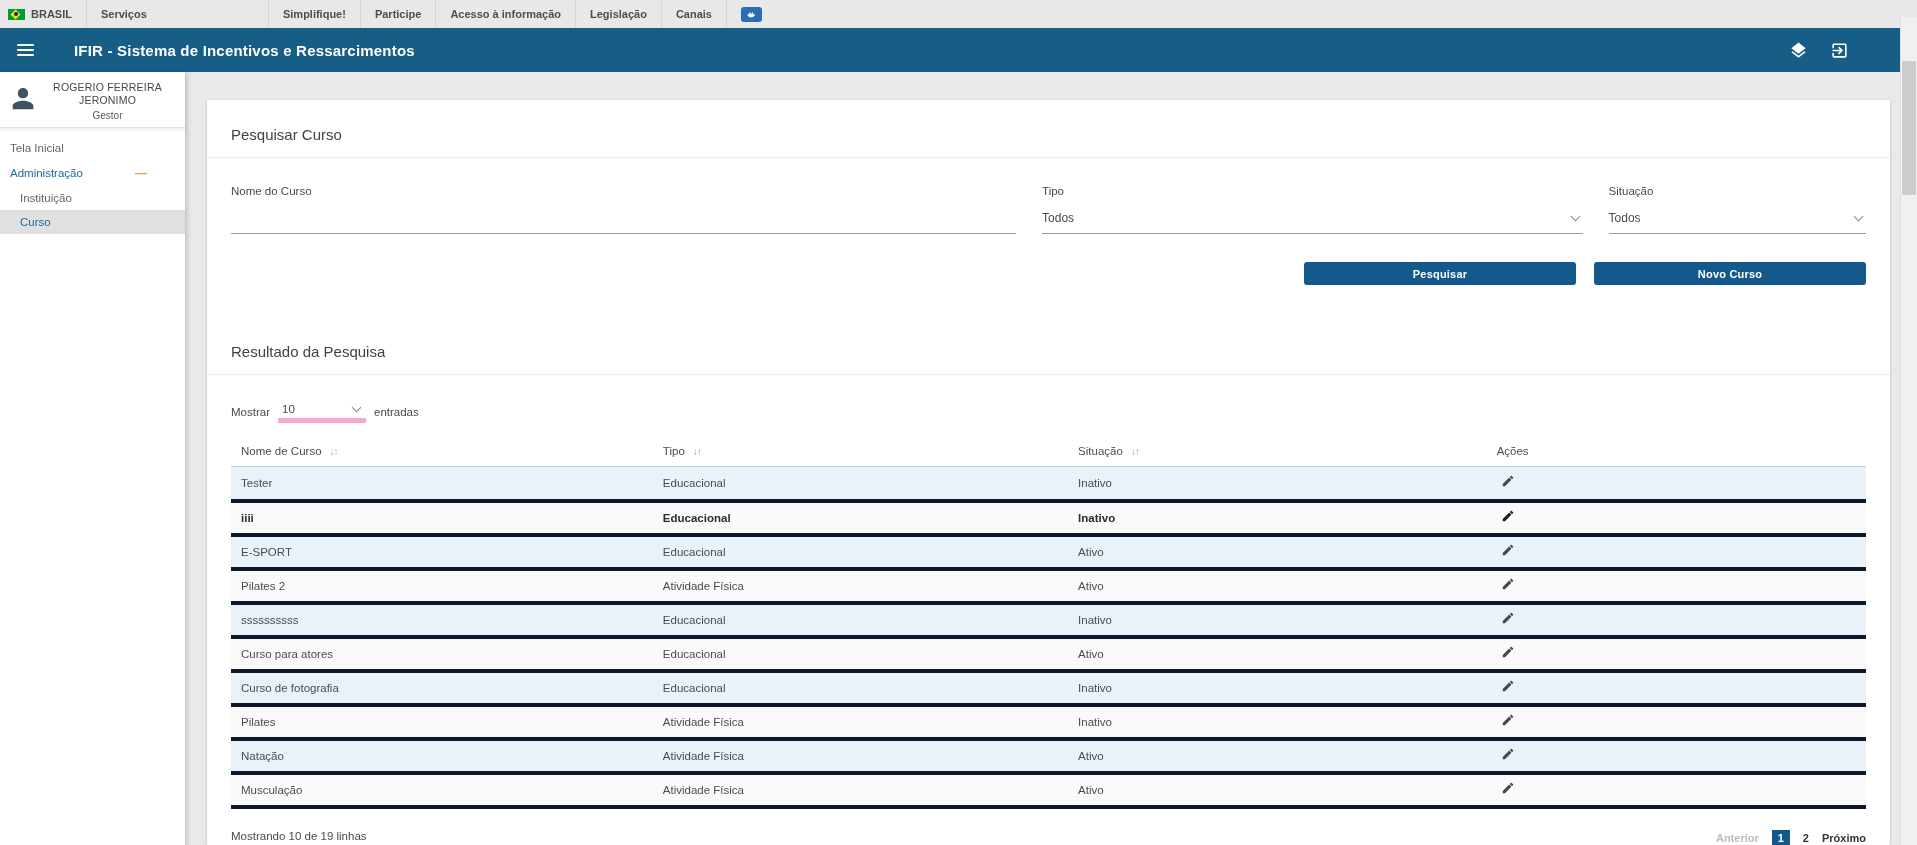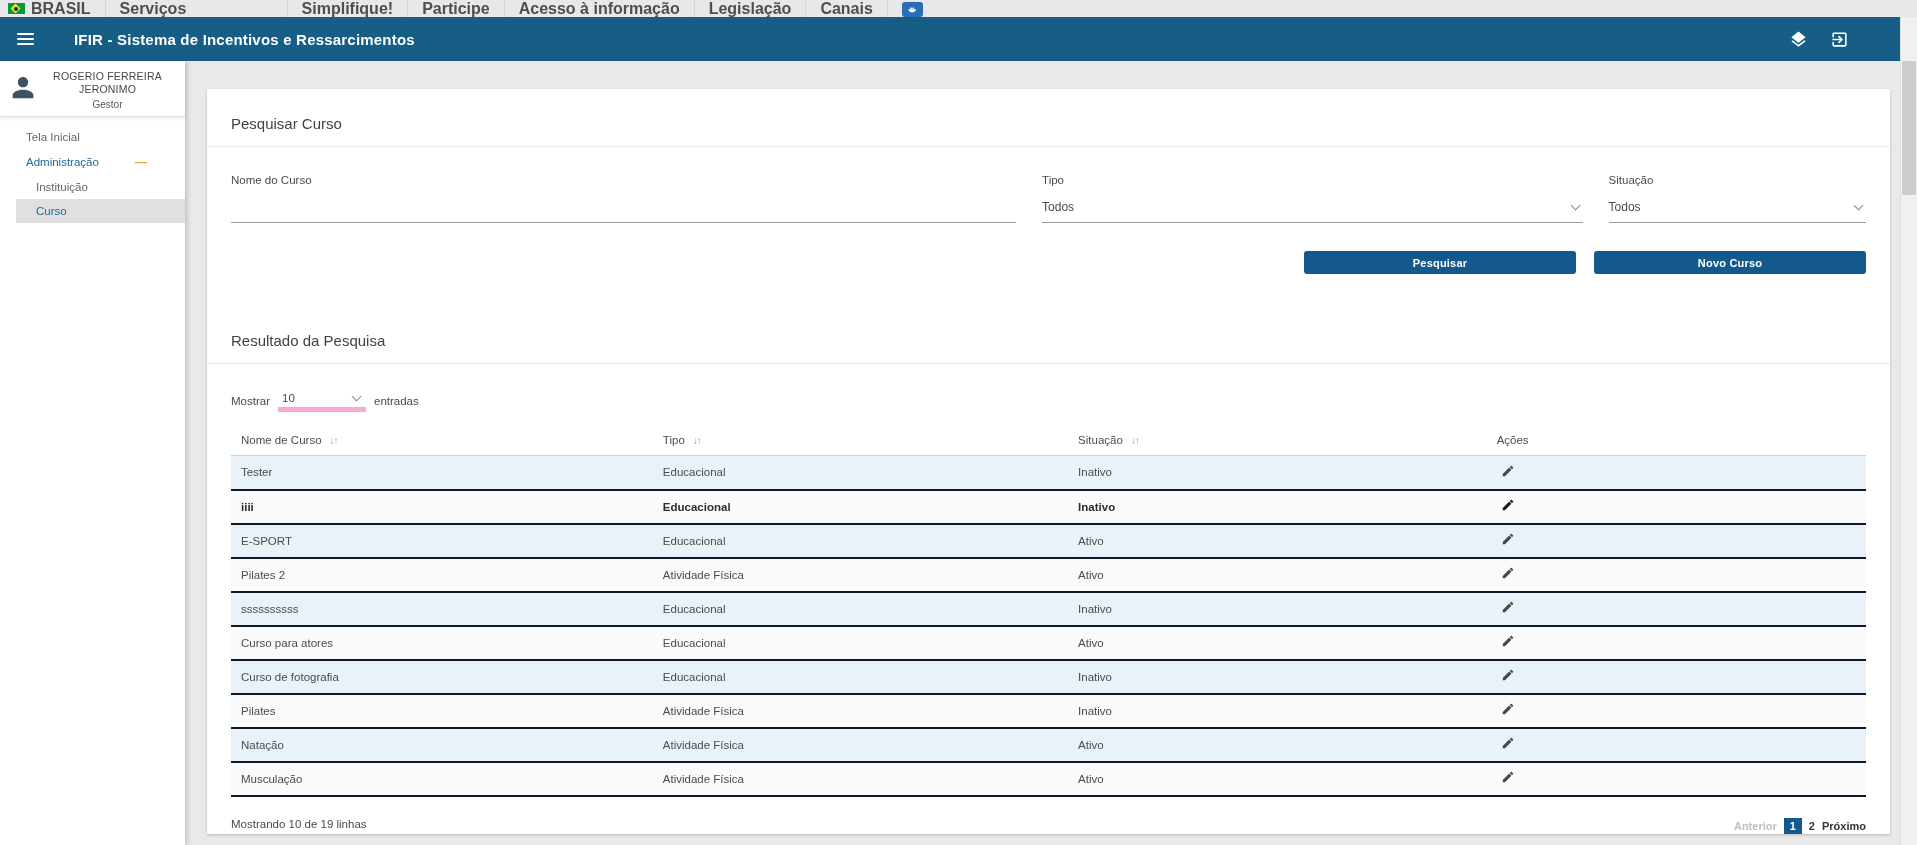--- a/index.html
+++ b/index.html
@@ -7,8 +7,8 @@
   body { font-family:"Liberation Sans", sans-serif; background:#e9e9e9; position:relative; }
 
   
-  .govbar { height:17px; background:#e8e8e8; display:flex; align-items:stretch;
-            font-size:16px; font-weight:700; color:#4e4e4e; }
+  .govbar { height:28px; background:#e8e8e8; display:flex; align-items:stretch;
+            font-size:11px; font-weight:700; color:#4e4e4e; }
   .gov-item { display:flex; align-items:center; gap:6px; padding:0 14px;
               border-right:1px solid #d5d5d5; cursor:pointer; white-space:nowrap; }
   .gov-item.brand { padding-left:8px; }

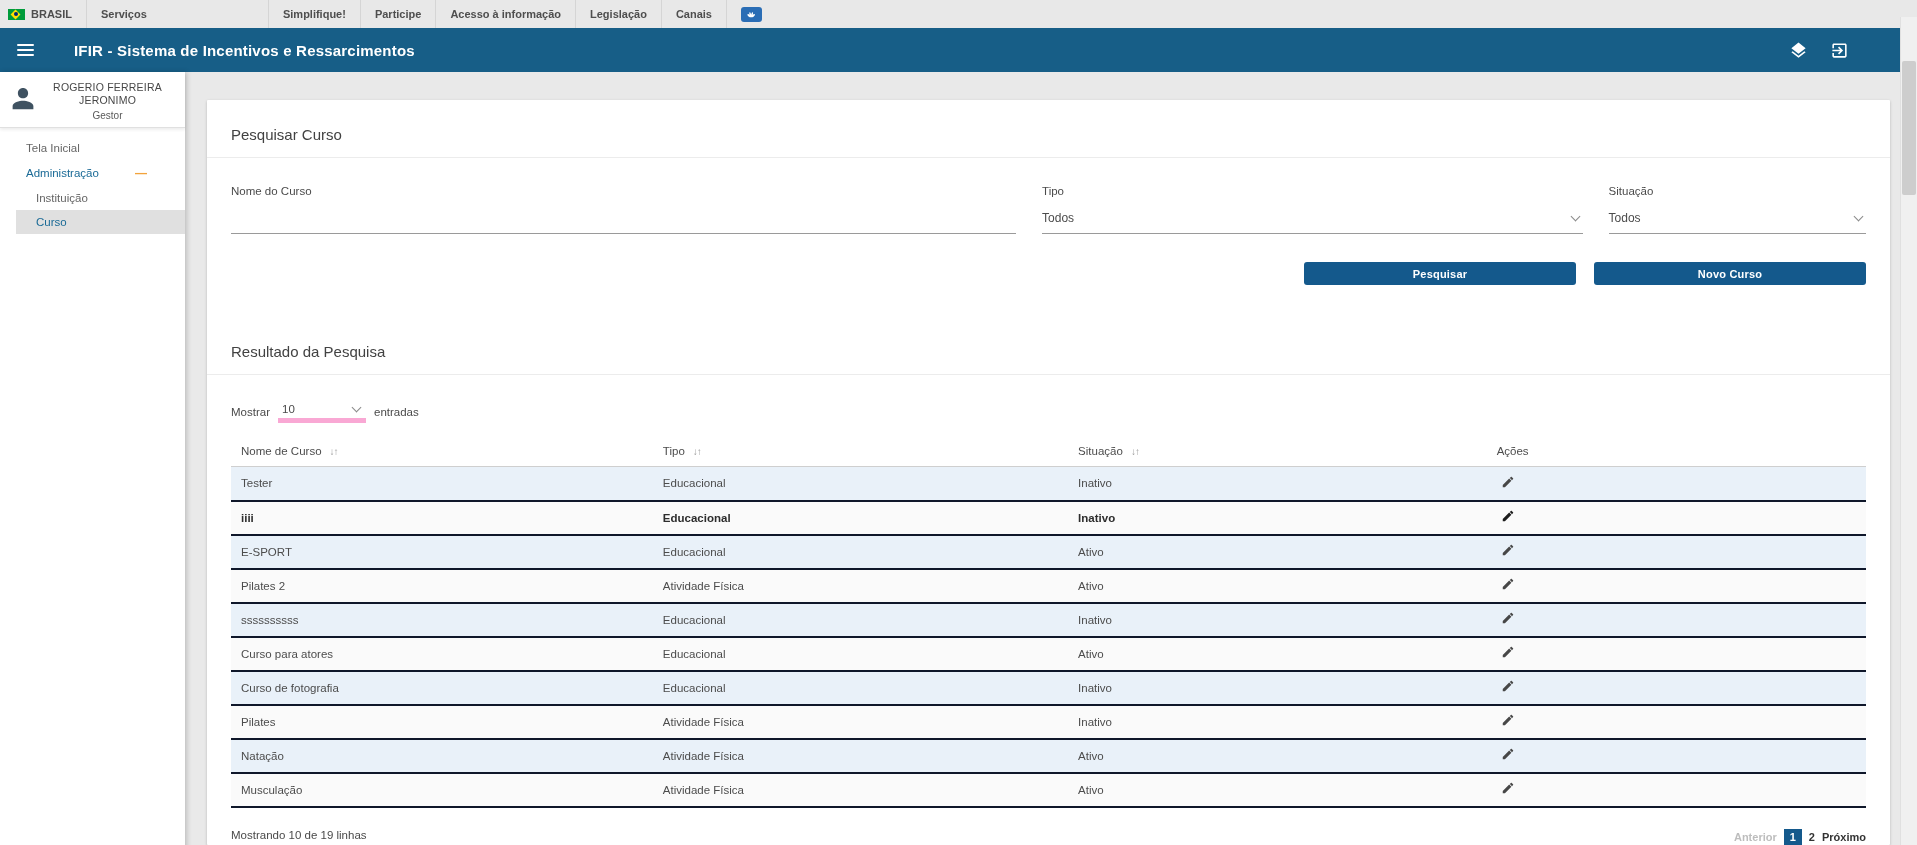--- a/index.html
+++ b/index.html
@@ -41,7 +41,7 @@
   .user-role { font-size:10px; color:#5a5a5a; margin-top:3px; }
   .menu { margin-top:8px; font-size:11.5px; }
   .menu-item { padding:6px 10px; color:#666; cursor:pointer; display:flex;
-               align-items:center; justify-content:space-between;margin-left:16px; }
+               align-items:center; justify-content:space-between; }
   .menu-item.child { padding-left:20px; }
   .menu-item.blue { color:#1a6a96; font-weight:500; }
   .menu-item.active { background:#e0e0e0; color:#1a6a96; font-weight:500; }

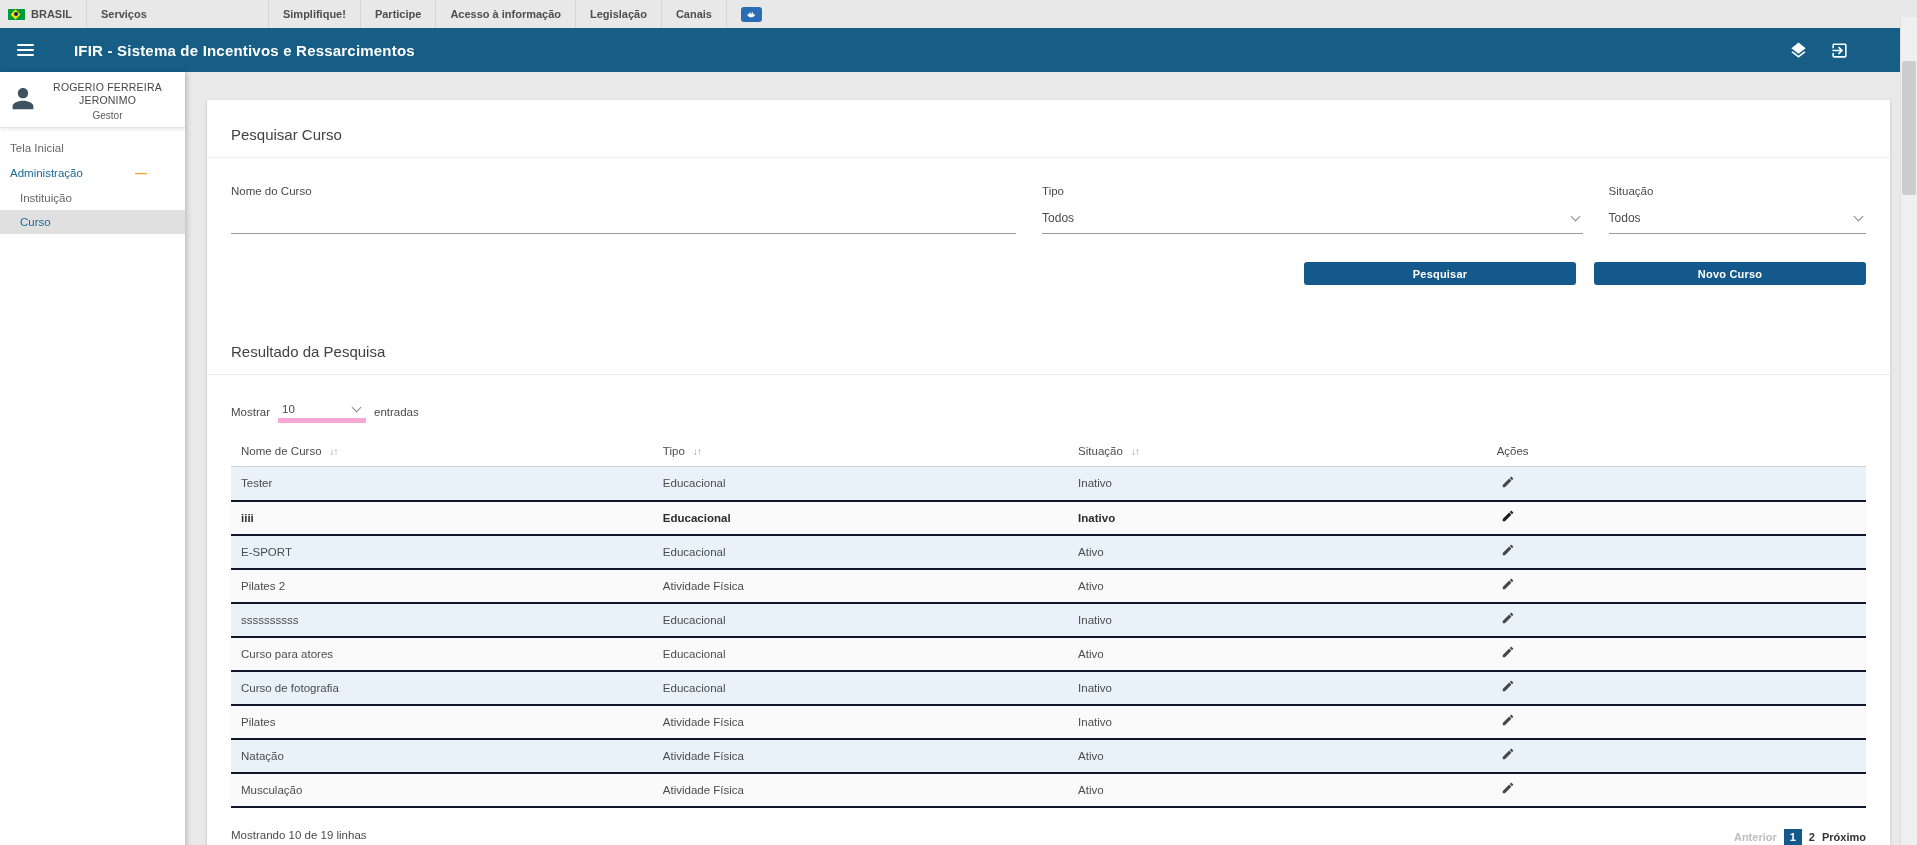--- a/index.html
+++ b/index.html
@@ -84,7 +84,7 @@
   th { text-align:left; font-weight:400; padding:9px 4px 9px 10px; color:#4c4c4c;
        border-bottom:1px solid #cfcfcf; cursor:pointer; white-space:nowrap; }
   .sort-glyph { color:#9a9a9a; font-size:10px; letter-spacing:-1px; margin-left:8px; }
-  td { padding:0 4px 0 10px; height:34px; border-bottom:2px solid #0f172a; }
+  td { padding:0 4px 0 10px; height:34px; border-bottom:4px solid #0f172a; }
   tbody tr:nth-child(odd) td { background:#e9f1f9; }
   tbody tr:nth-child(even) td { background:#fafafa; }
   tbody tr.hl td { font-weight:700; color:#2d2d2d; }

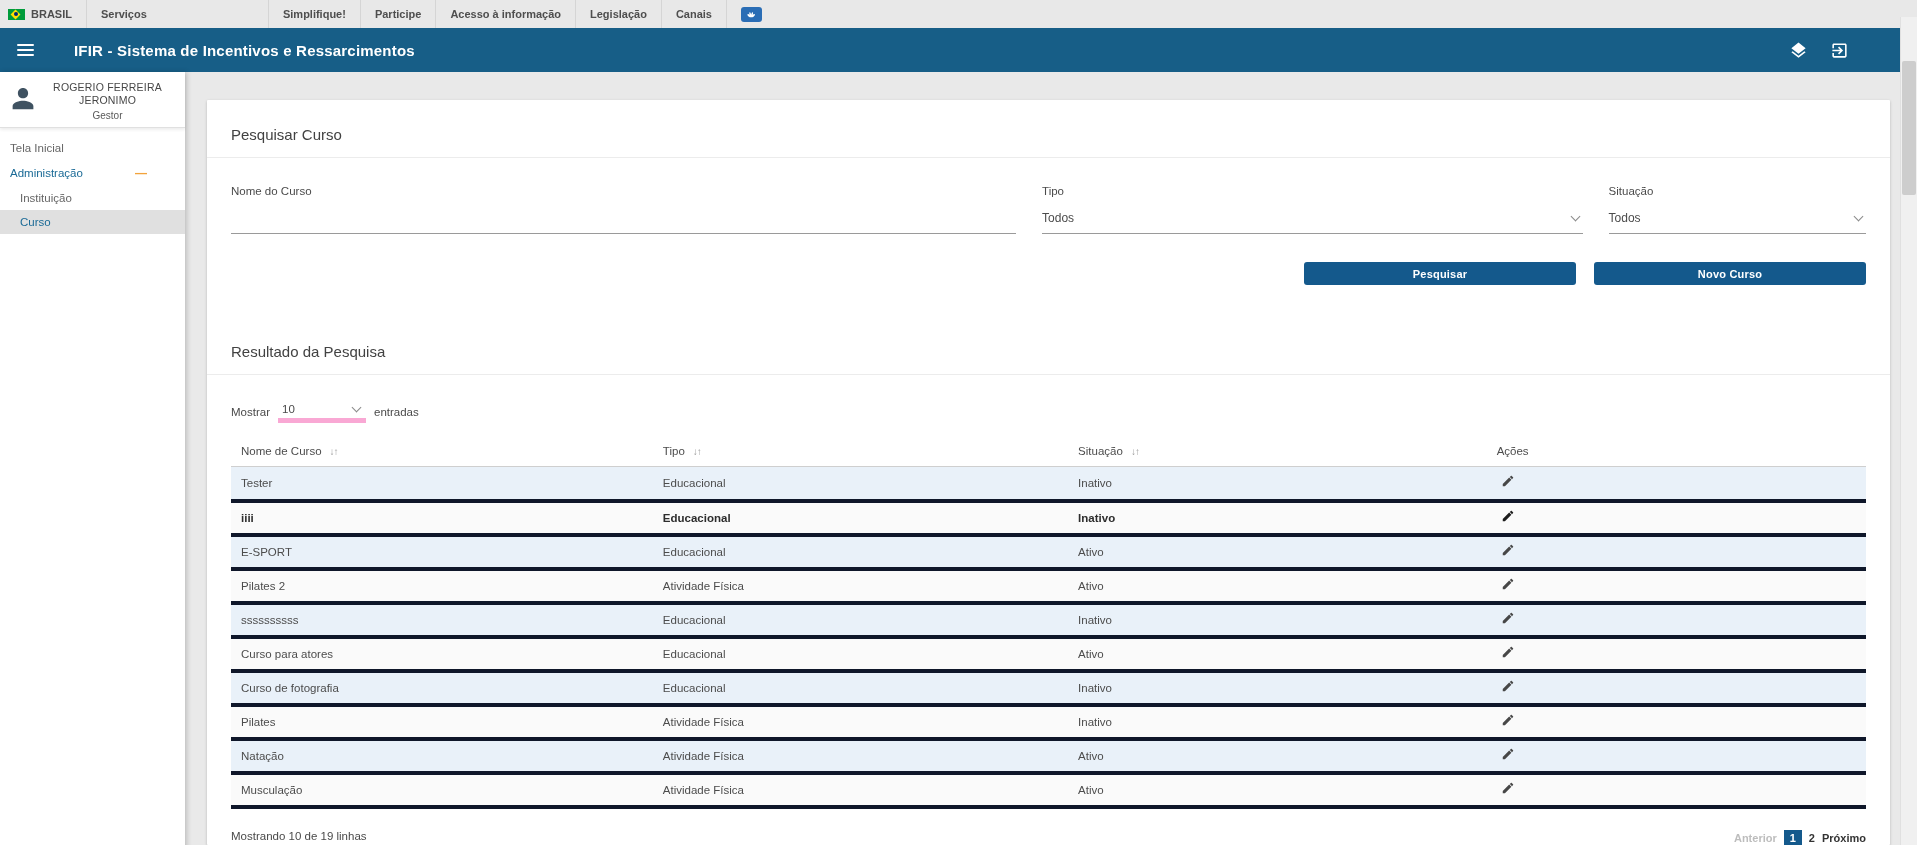--- a/index.html
+++ b/index.html
@@ -93,7 +93,7 @@
   
   .table-footer { display:flex; justify-content:space-between; margin-top:21px; }
   .summary { font-size:11.5px; color:#4a4a4a; }
-  .pagination { display:flex; align-items:center; gap:7px; font-size:11px; }
+  .pagination { display:flex; align-items:center; gap:13px; font-size:11px; }
   .pg-prev { color:#bdbdbd; font-weight:700; cursor:default; }
   .pg-page { color:#333; font-weight:700; cursor:pointer; }
   .pg-page.active { background:#14598c; color:#fff; padding:2px 6px; cursor:default; }

